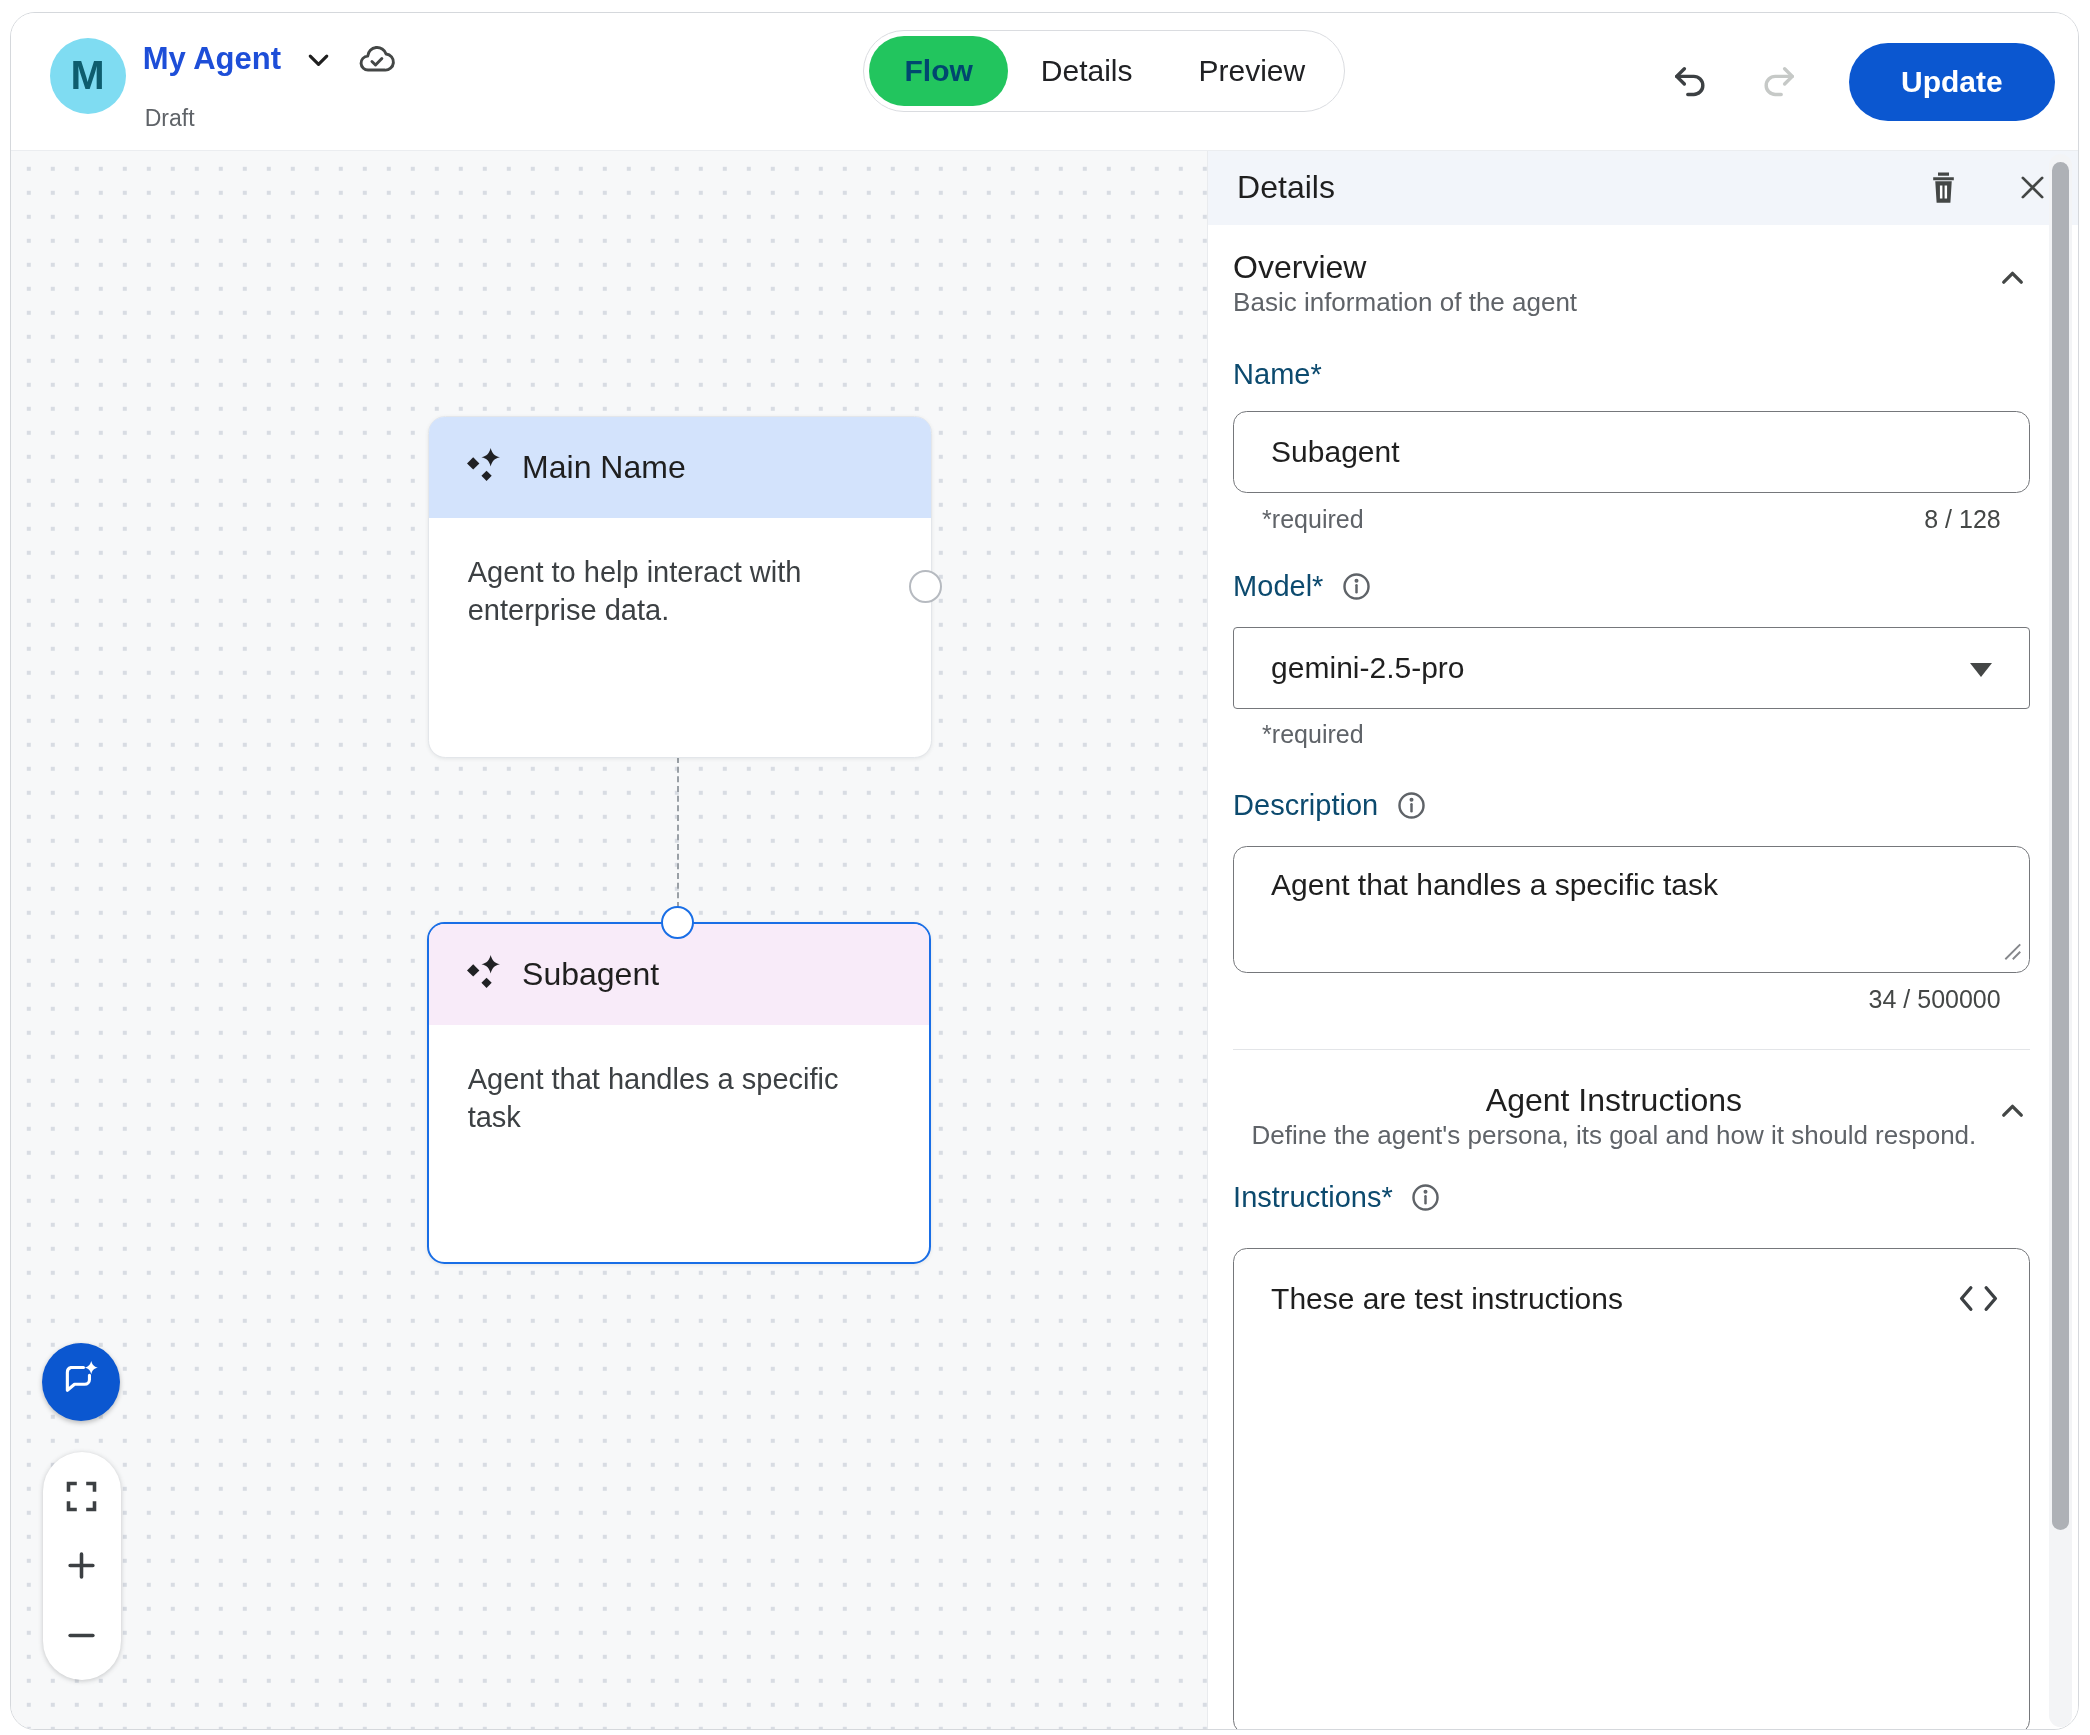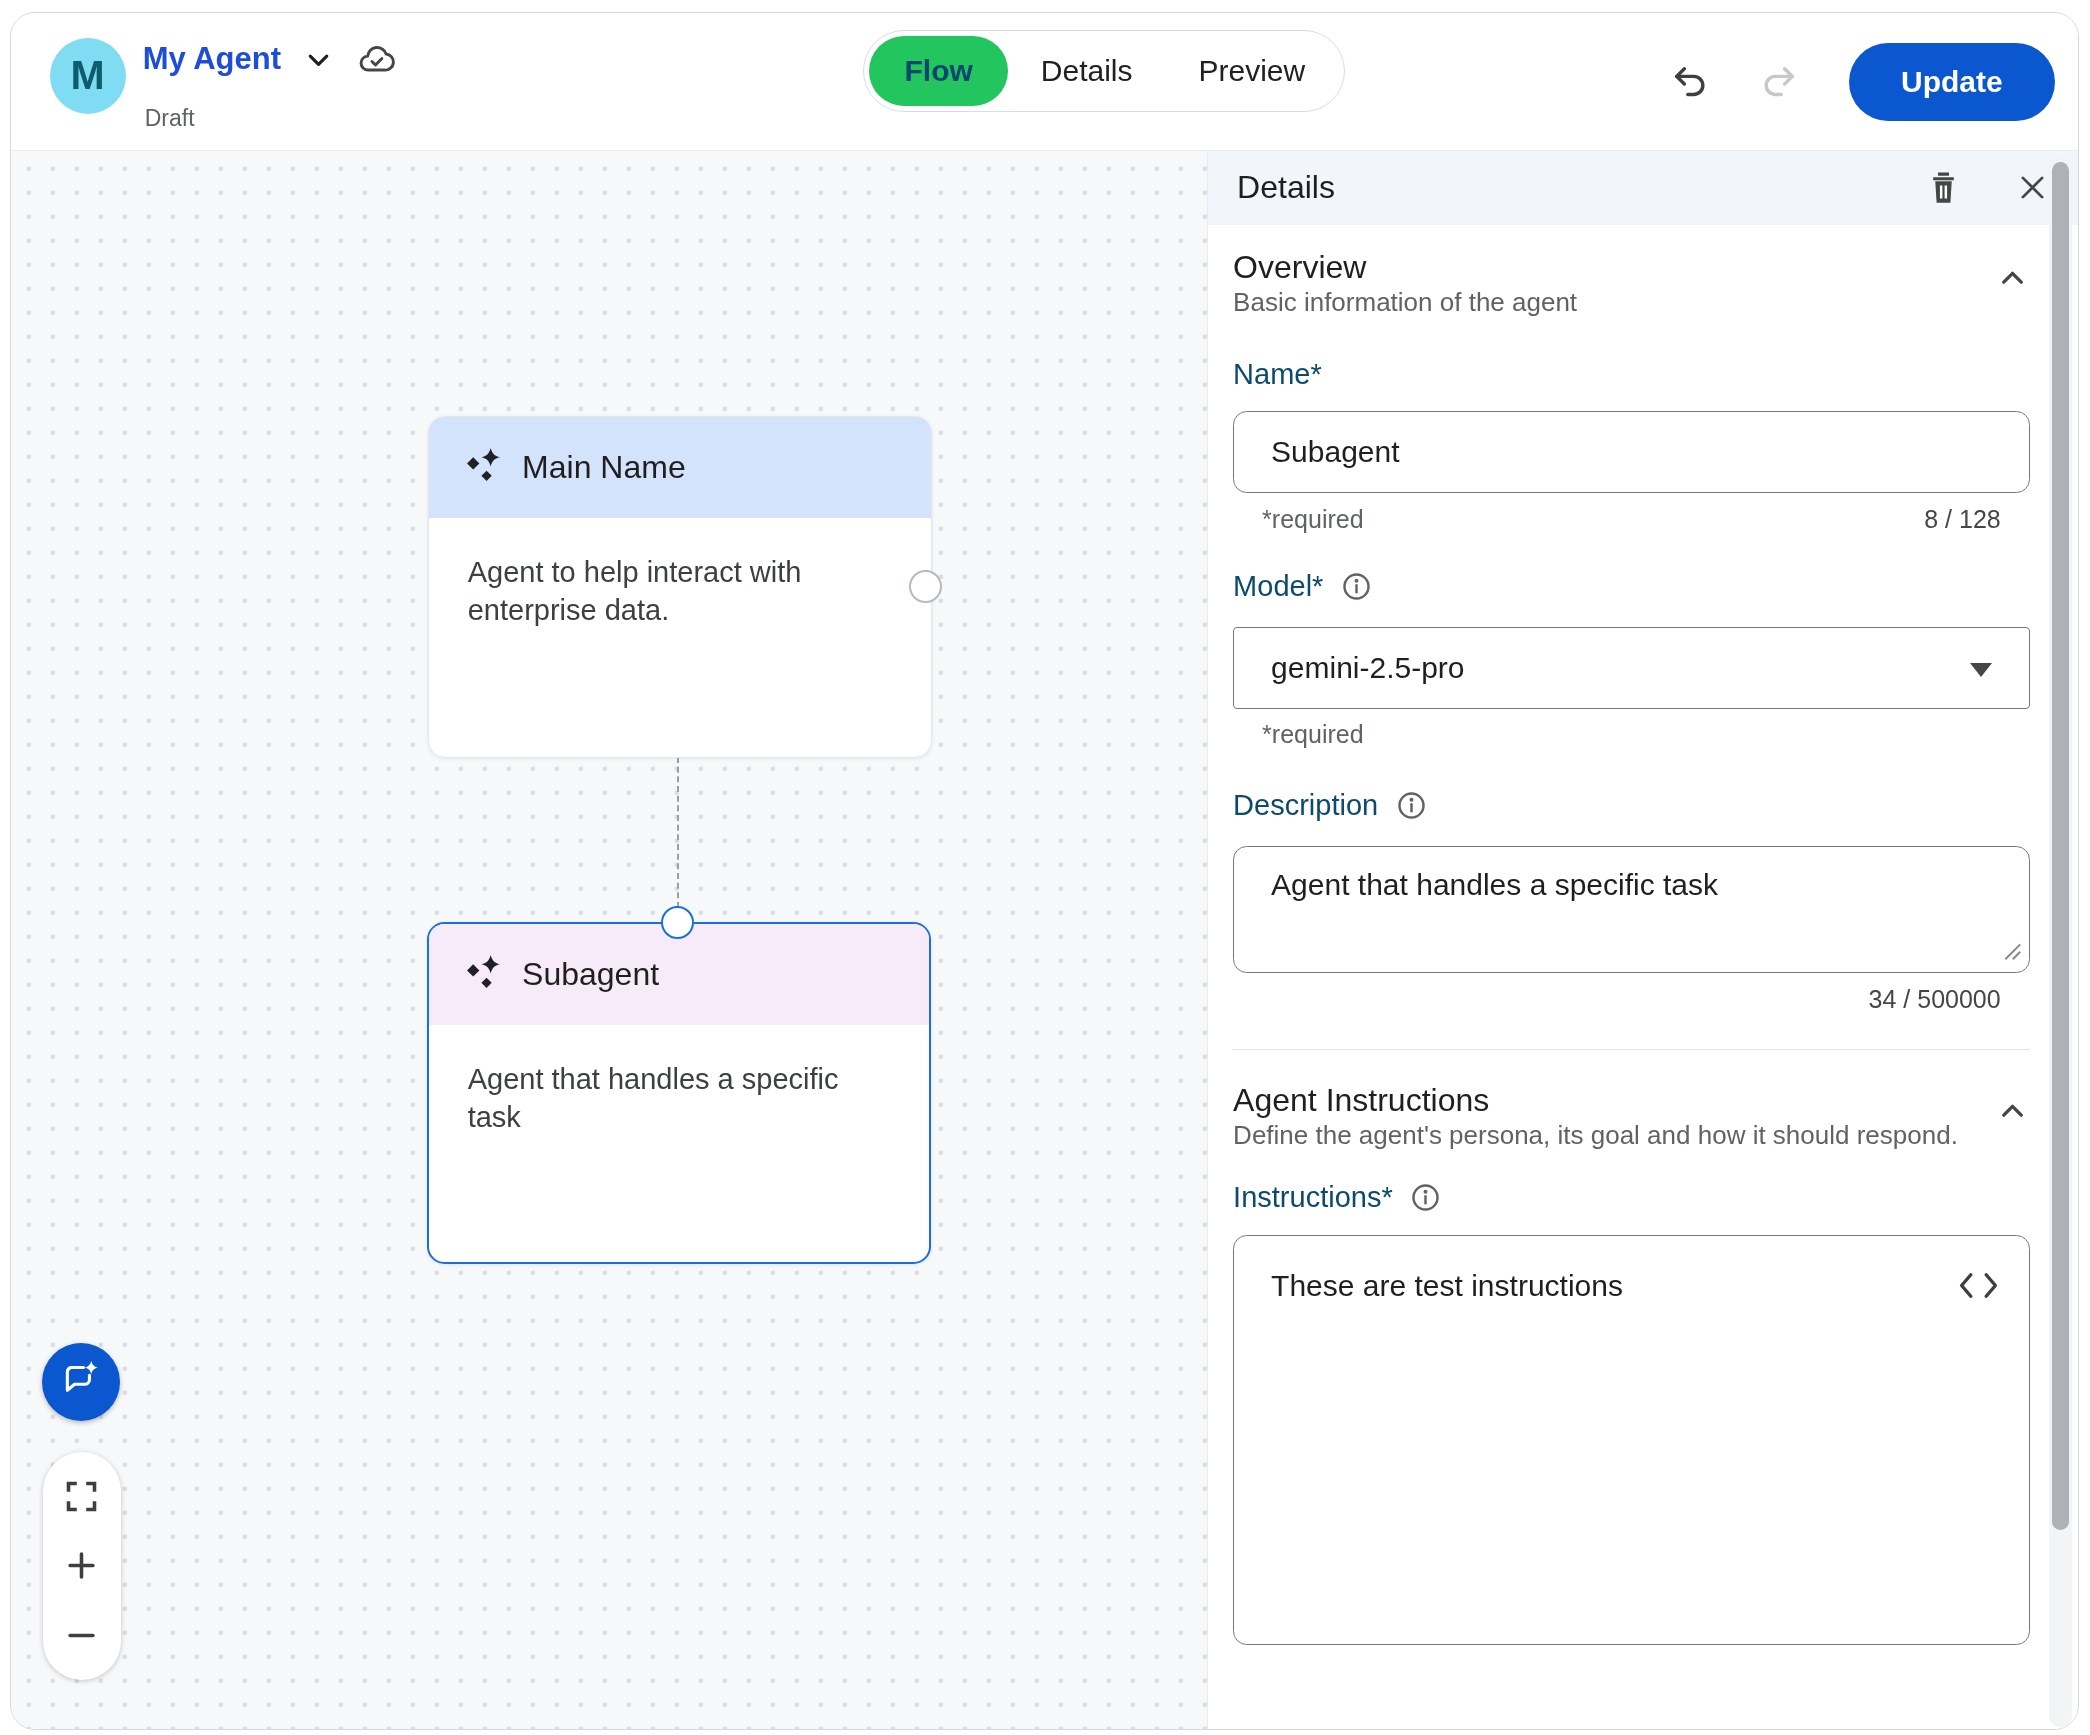--- a/index.html
+++ b/index.html
@@ -71,7 +71,7 @@
   .collapse { margin-top:13.6px; }
 
   .field-label { display:flex; align-items:center; gap:17.5px; font-size:29px; font-weight:500; line-height:35px; color:#0c4a6e; }
-  .mt40 { margin-top:39px; } .mt36 { margin-top:35px; } .mt32 { margin-top:31px; } .mt30 { margin-top:29px; }
+  .mt40 { margin-top:39px; } .mt36 { margin-top:35px; } .mt32 { margin-top:31px;text-align:center; } .mt30 { margin-top:29px; }
 
   .text-input { margin-top:19.4px; width:100%; height:82px; border:1.9px solid #75777b; border-radius:13.6px;
                 padding:0 37px; font-size:30px; color:#1f1f1f; background:#fff; font-family:"Liberation Sans",sans-serif; outline:none; }

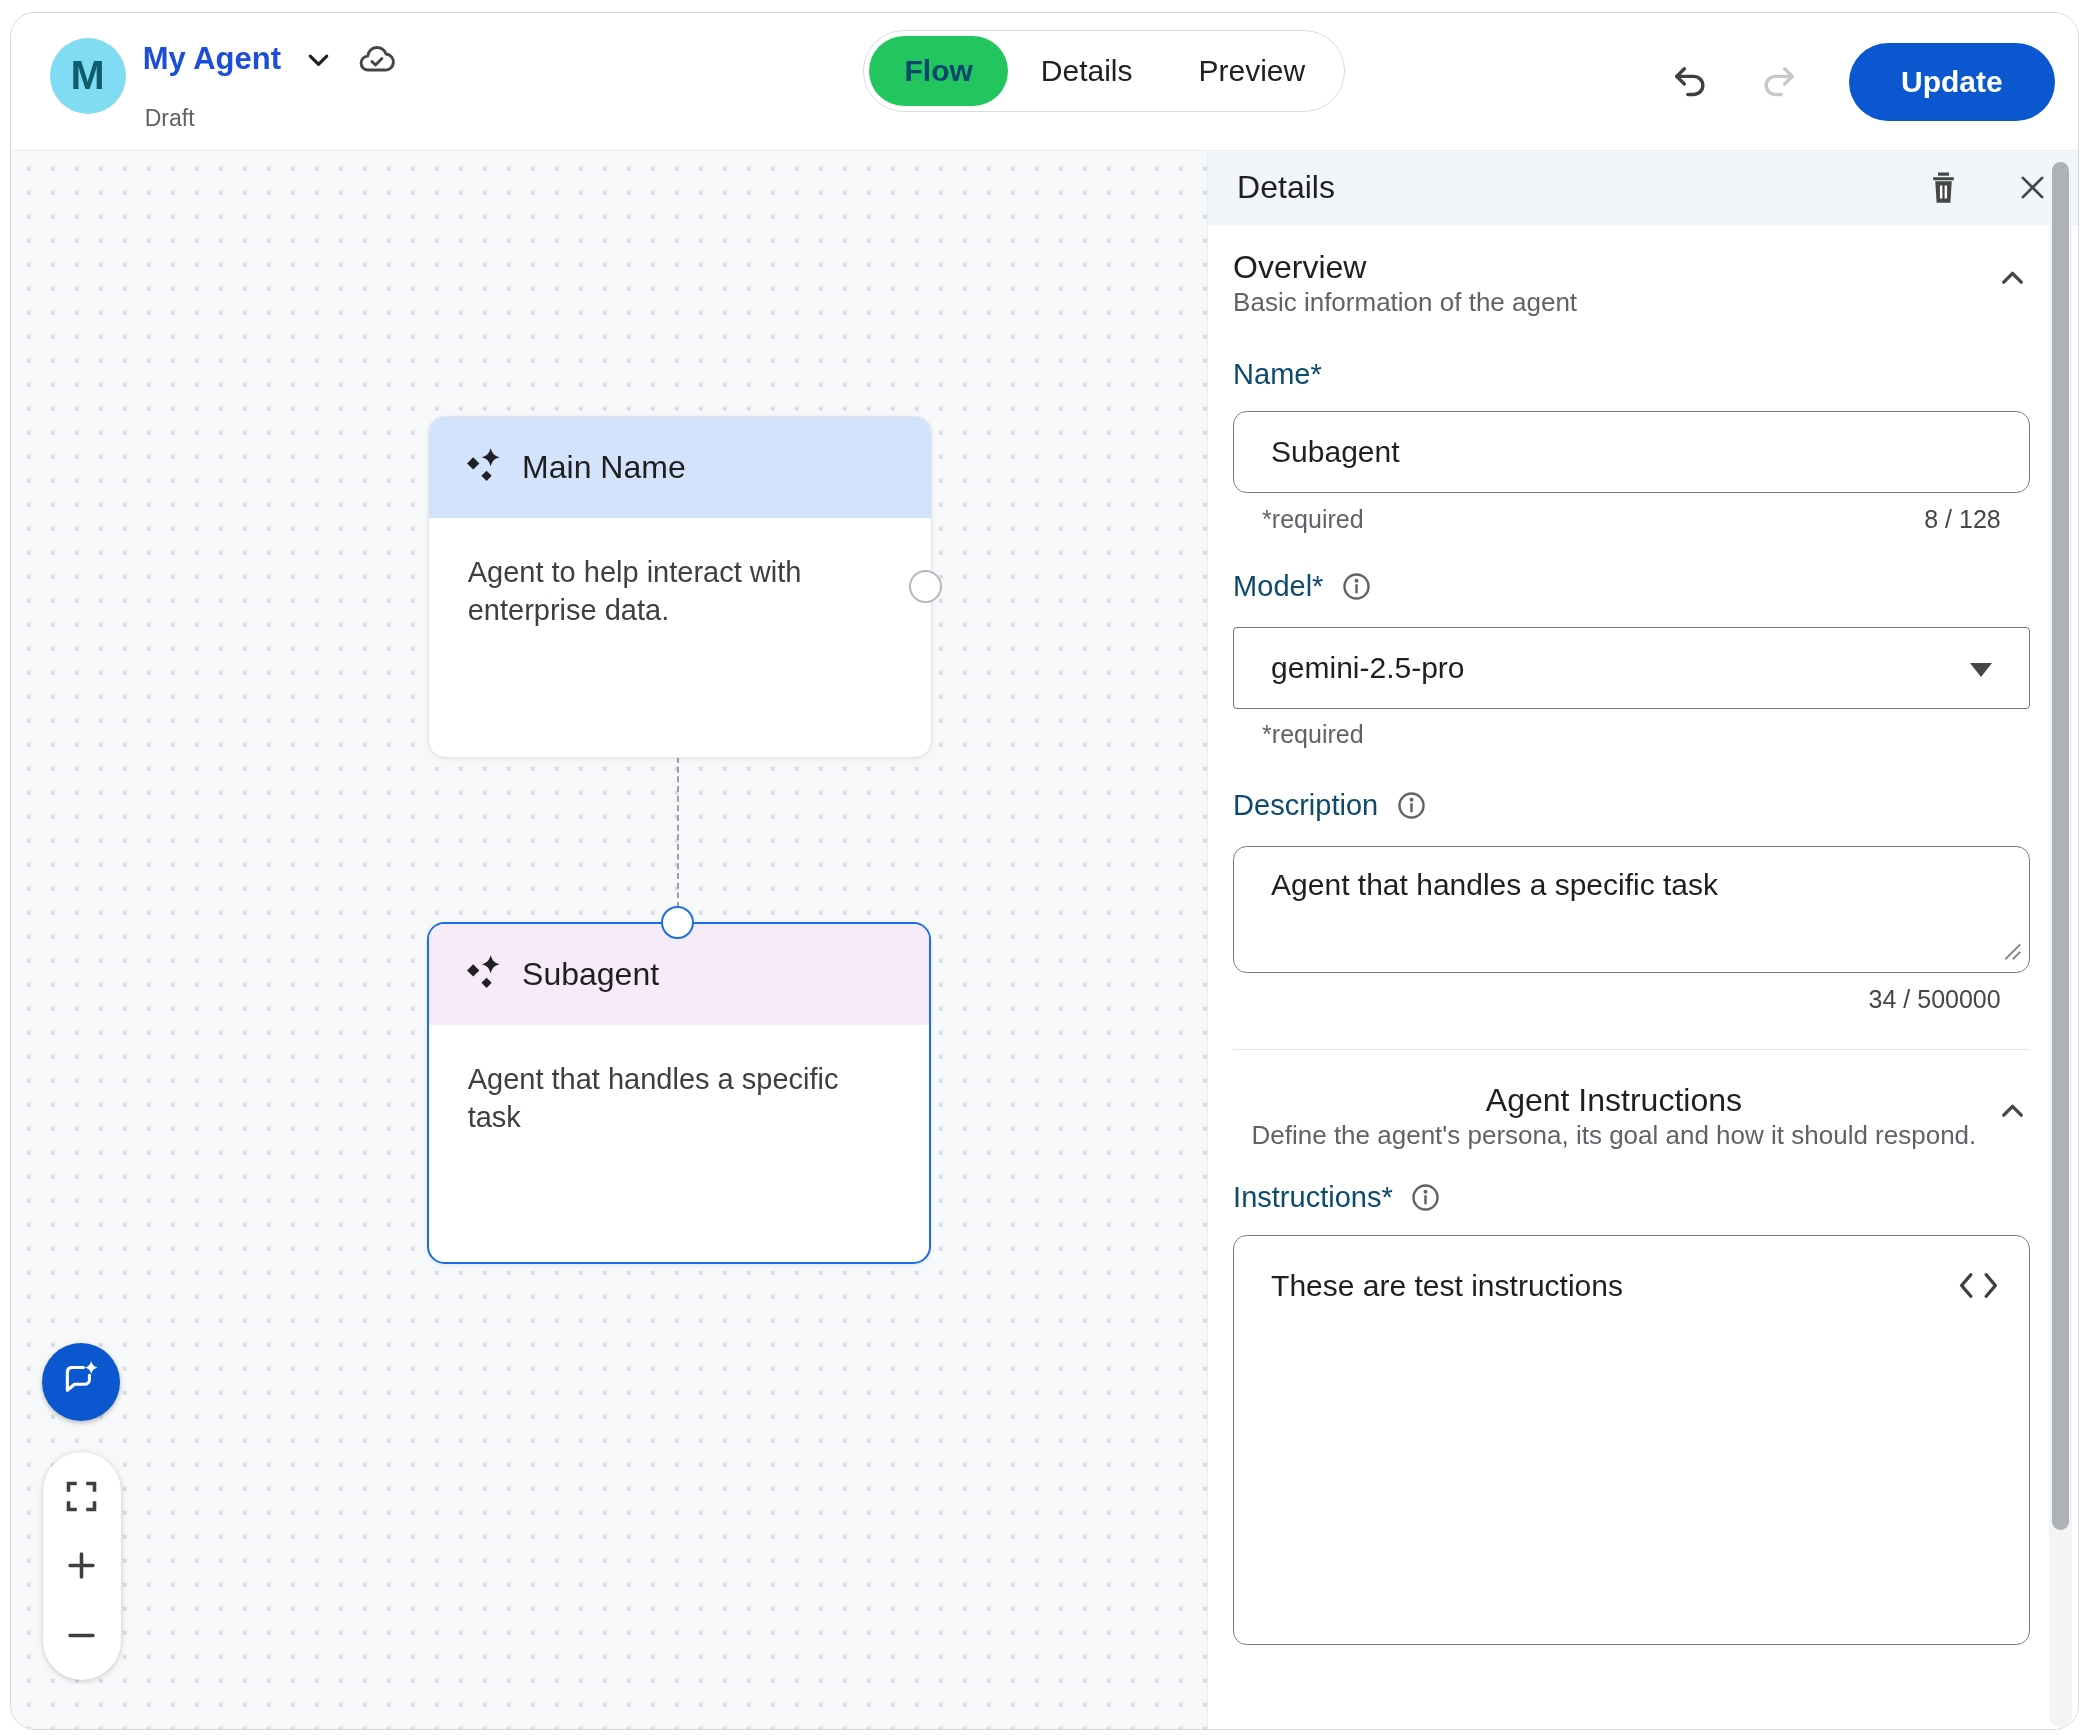--- a/index.html
+++ b/index.html
@@ -92,7 +92,7 @@
 
   .divider { margin-top:35px; border-top:1.9px solid #e3e5e8; }
 
-  .textarea-big { margin-top:20px; position:relative; width:100%; height:410px; border:1.9px solid #75777b; border-radius:13.6px; background:#fff; }
+  .textarea-big { margin-top:33px; position:relative; width:100%; height:486px; border:1.9px solid #75777b; border-radius:13.6px; background:#fff; }
   .textarea-big textarea { width:100%; height:100%; border:none; outline:none; resize:none; background:transparent;
                            padding:33px 87px 33px 37px; font-size:30px; color:#1f1f1f; font-family:"Liberation Sans",sans-serif; }
   .code-toggle { position:absolute; right:29px; top:31px; }

